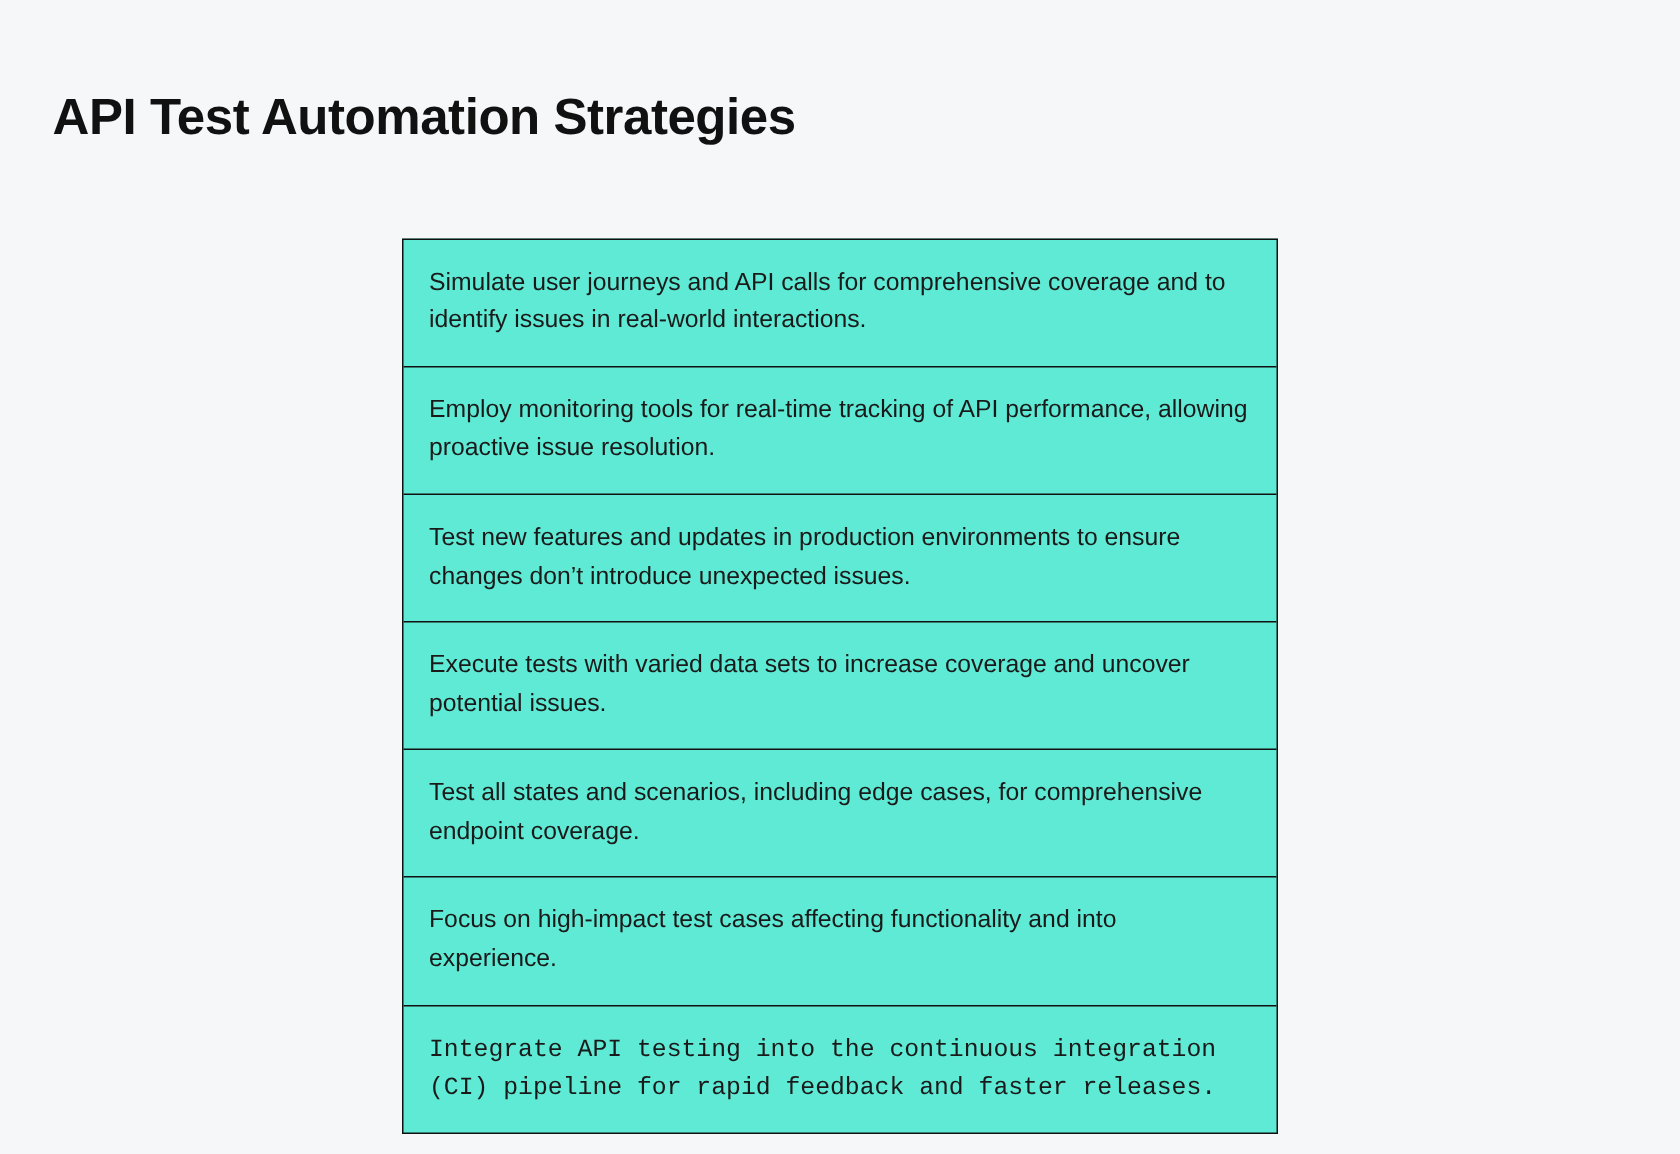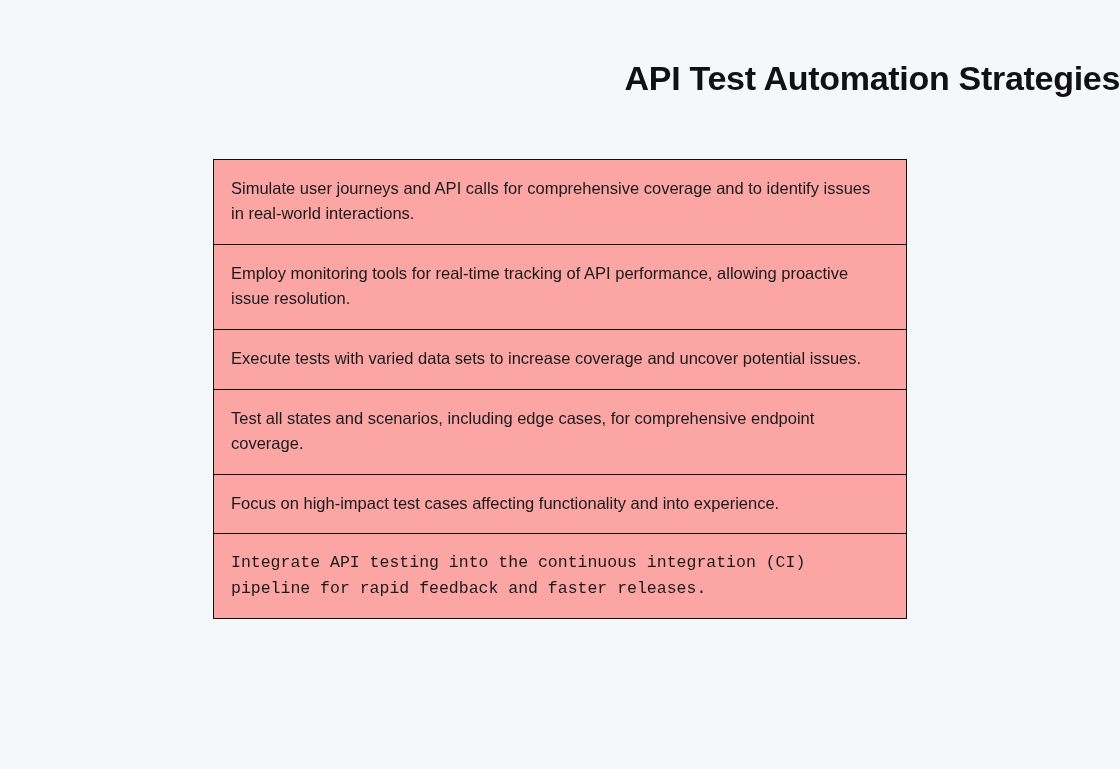--- a/index.html
+++ b/index.html
@@ -21,7 +21,7 @@
     box-sizing: border-box;
   }
   .page-title {
-    text-align: right;
+    text-align: left;
     font-size: 34px;
     font-weight: bold;
     letter-spacing: -0.3px;
@@ -29,6 +29,7 @@
     margin: 0;
     padding-top: 58px;
     line-height: 1.2;
+    padding-left: 35px;
   }
   .list-wrap {
     width: 694px;

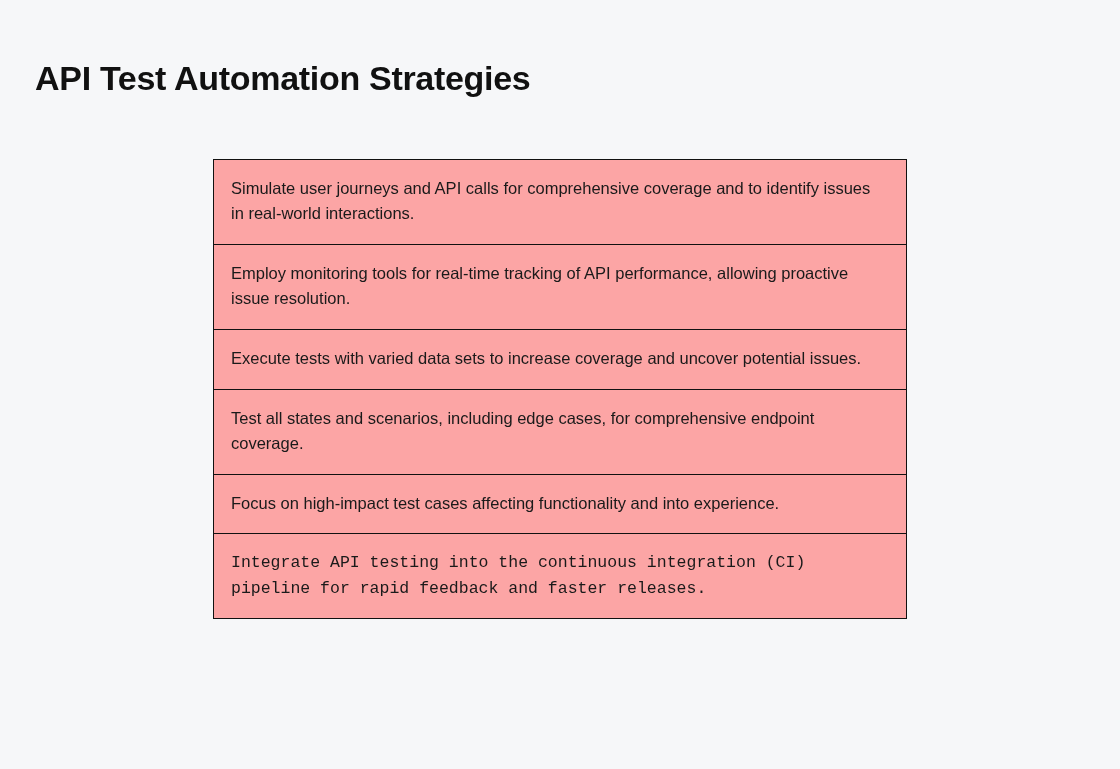--- a/index.html
+++ b/index.html
@@ -32,11 +32,11 @@
     padding-left: 35px;
   }
   .list-wrap {
-    width: 694px;
+    width: 584px;
     margin: 0 auto;
     margin-top: 60px;
     border: 1px solid #111111;
-    background: #fca5a5;
+    background: #5eead4;
     box-sizing: border-box;
   }
   .list-item {

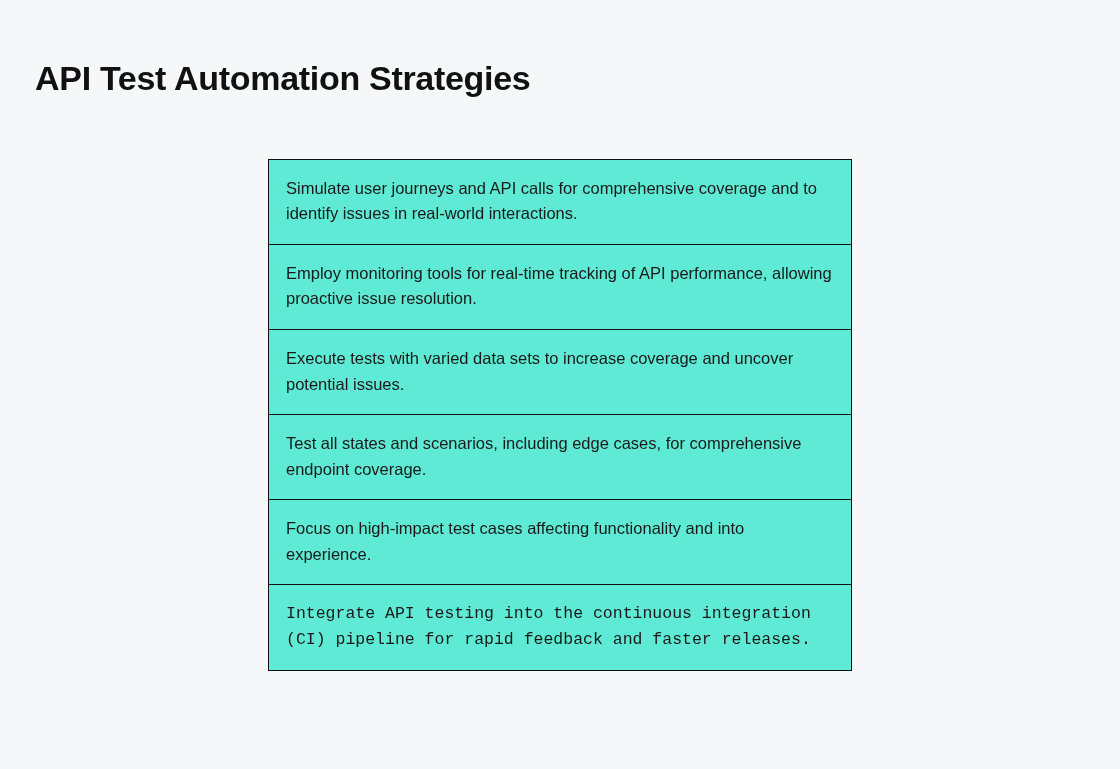--- a/index.html
+++ b/index.html
@@ -74,6 +74,9 @@
       <span class="text">Employ monitoring tools for real-time tracking of API performance, allowing proactive issue resolution.</span>
     </div>
 
+    <div class="list-item">
+      <span class="text">Test new features and updates in production environments to ensure changes don’t introduce unexpected issues.</span>
+    </div>
 
     <div class="list-item">
       <span class="text">Execute tests with varied data sets to increase coverage and uncover potential issues.</span>

